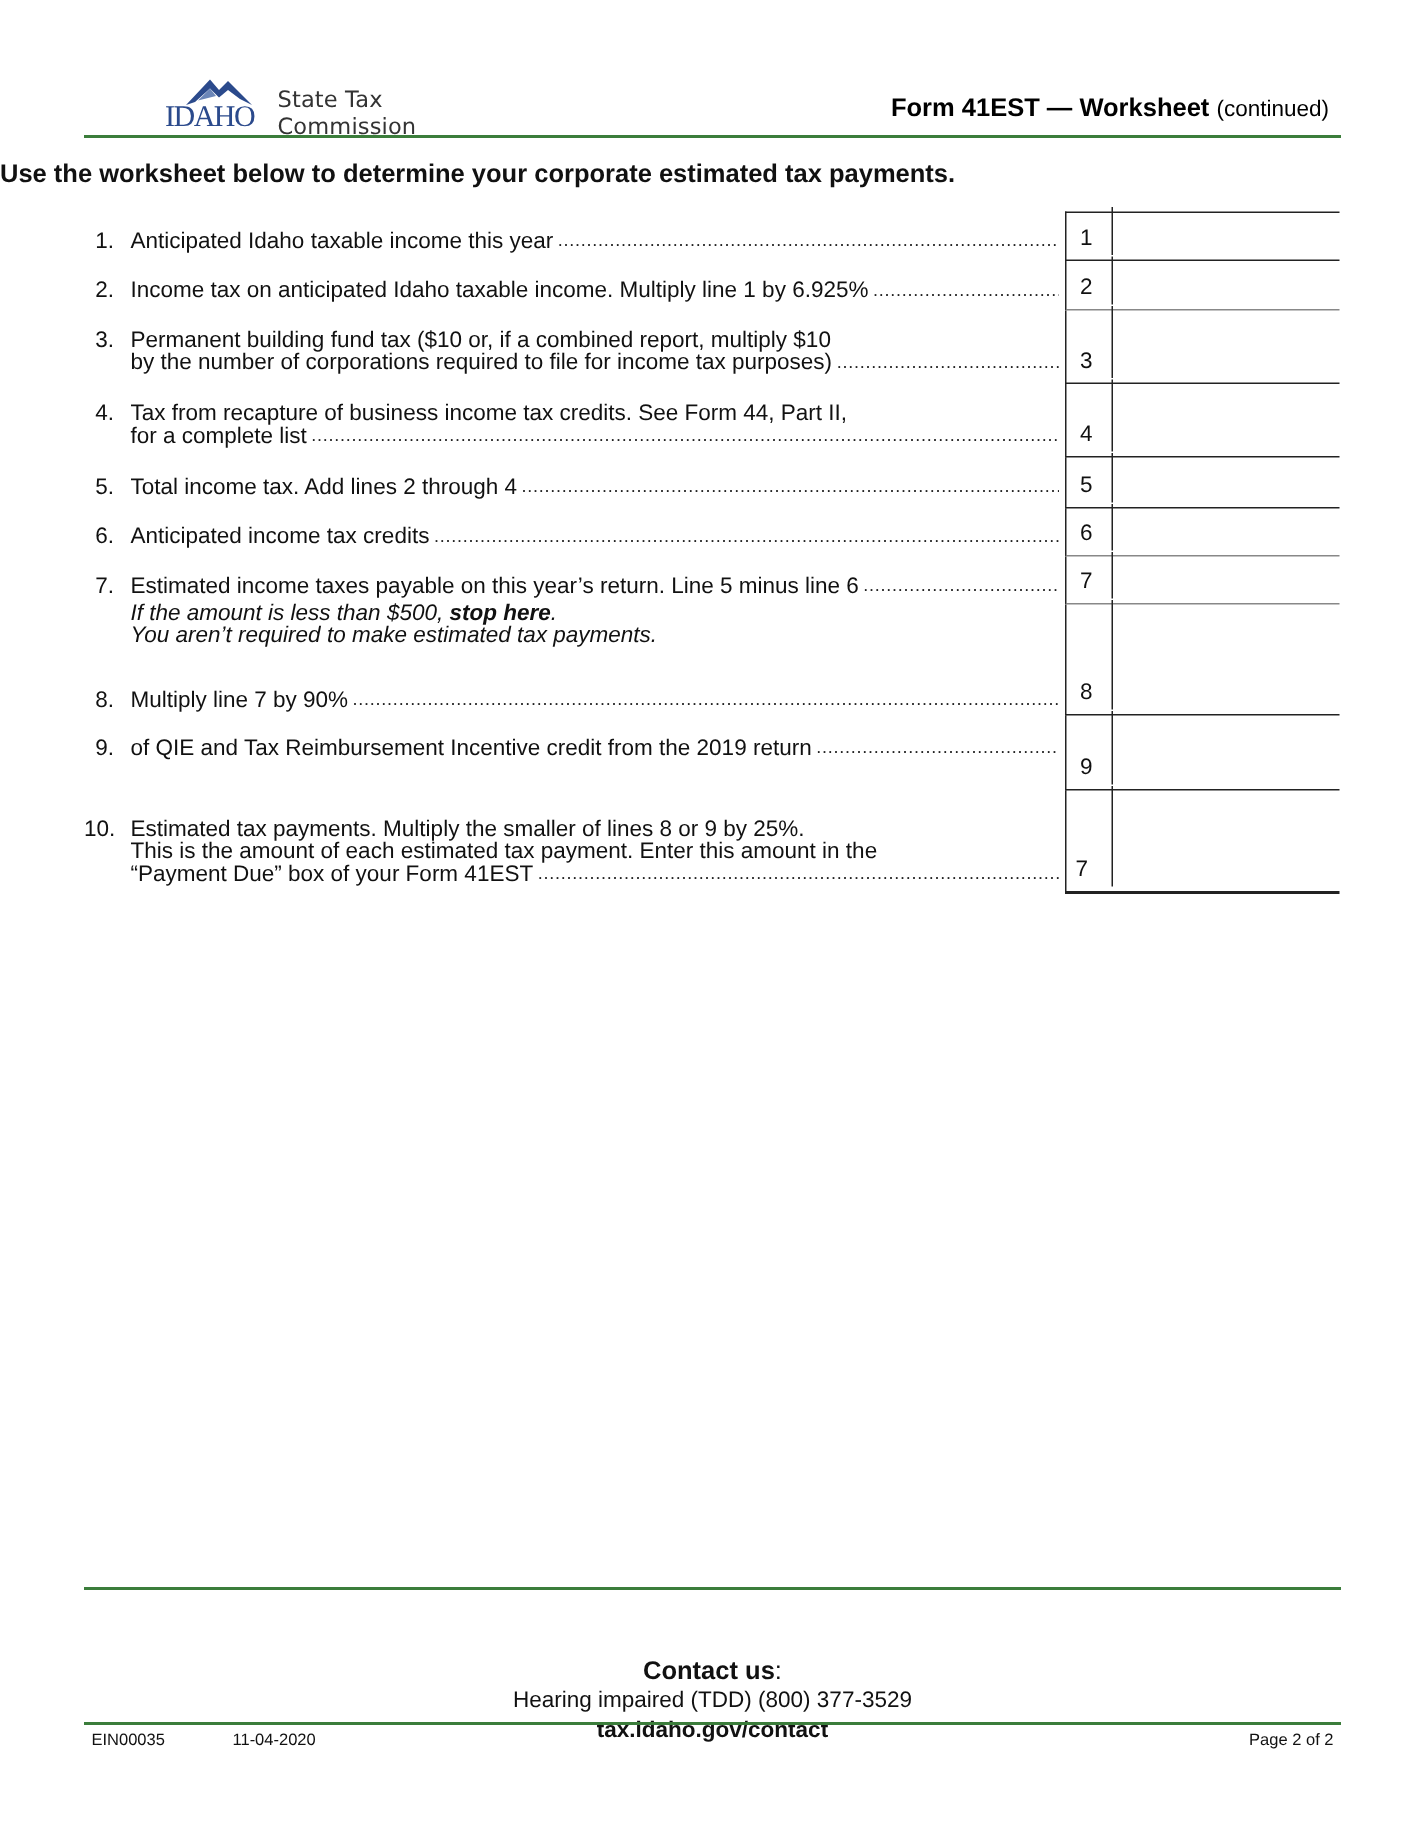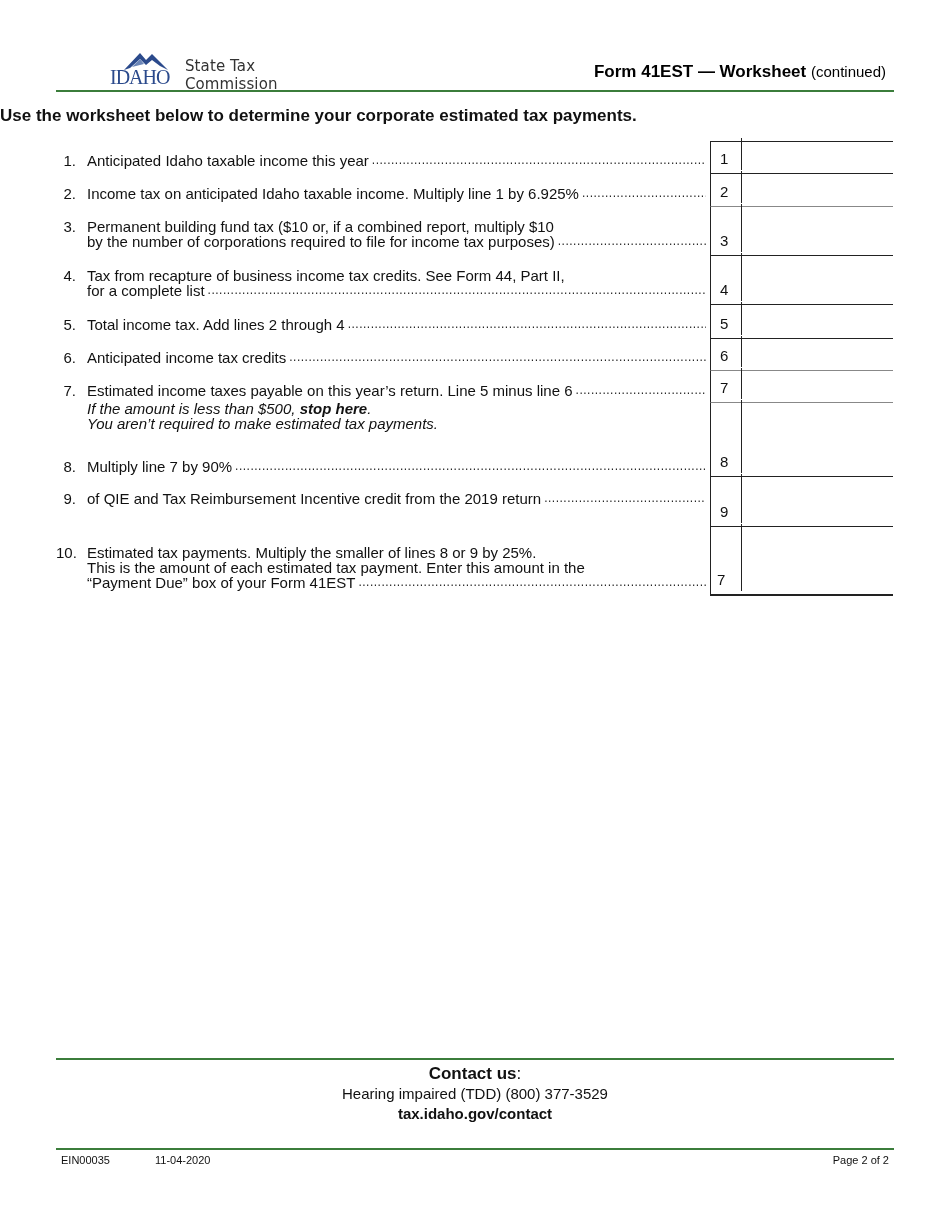--- a/index.html
+++ b/index.html
@@ -33,7 +33,7 @@
 
   
   #contact { left: 0; width: 950px; top: 1064px; text-align: center; font-size: 15px; line-height: 19px; }
-  #contact .title { font-size: 17px; font-weight: bold; margin-bottom: 1px; }
+  #contact .title { font-size: 17px; font-weight: bold; margin-bottom: 1px; margin-top: 40px; }
   #contact .sep { color: #3b7d3b; }
   #contact .url { font-weight: bold; margin-top: 1px; }
   #footer-left { left: 61px; top: 1154px; font-size: 11px; }

